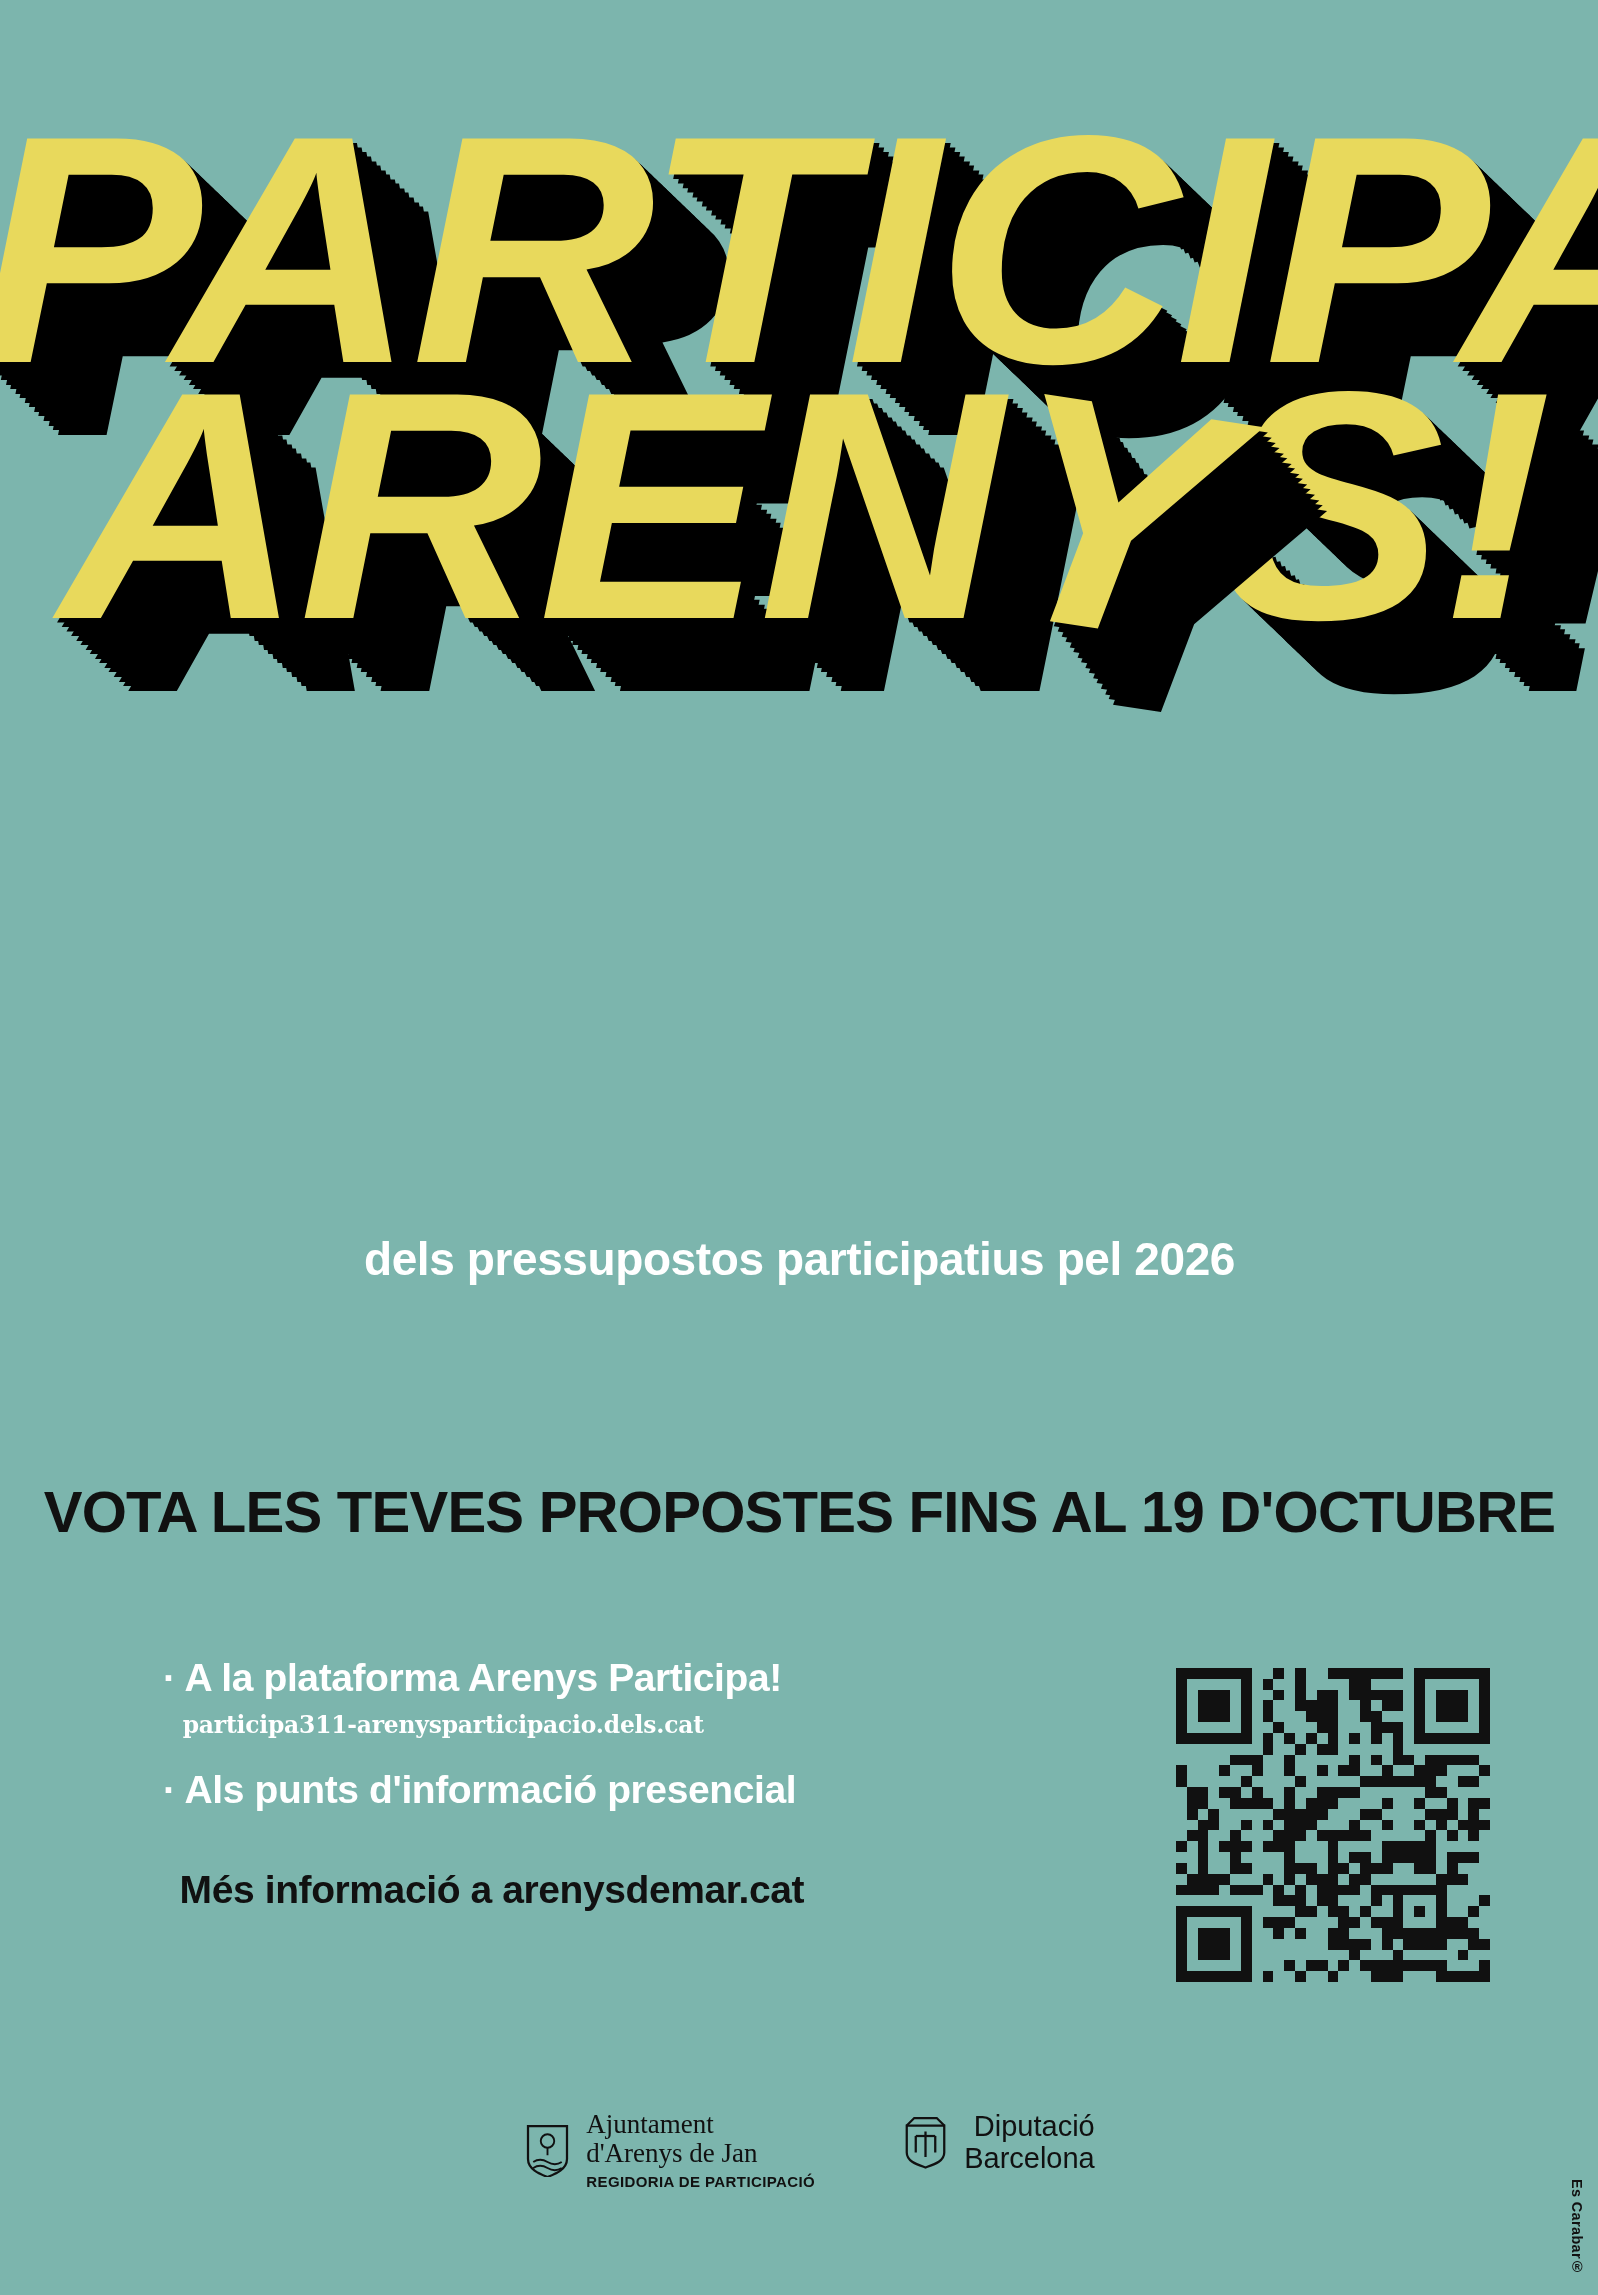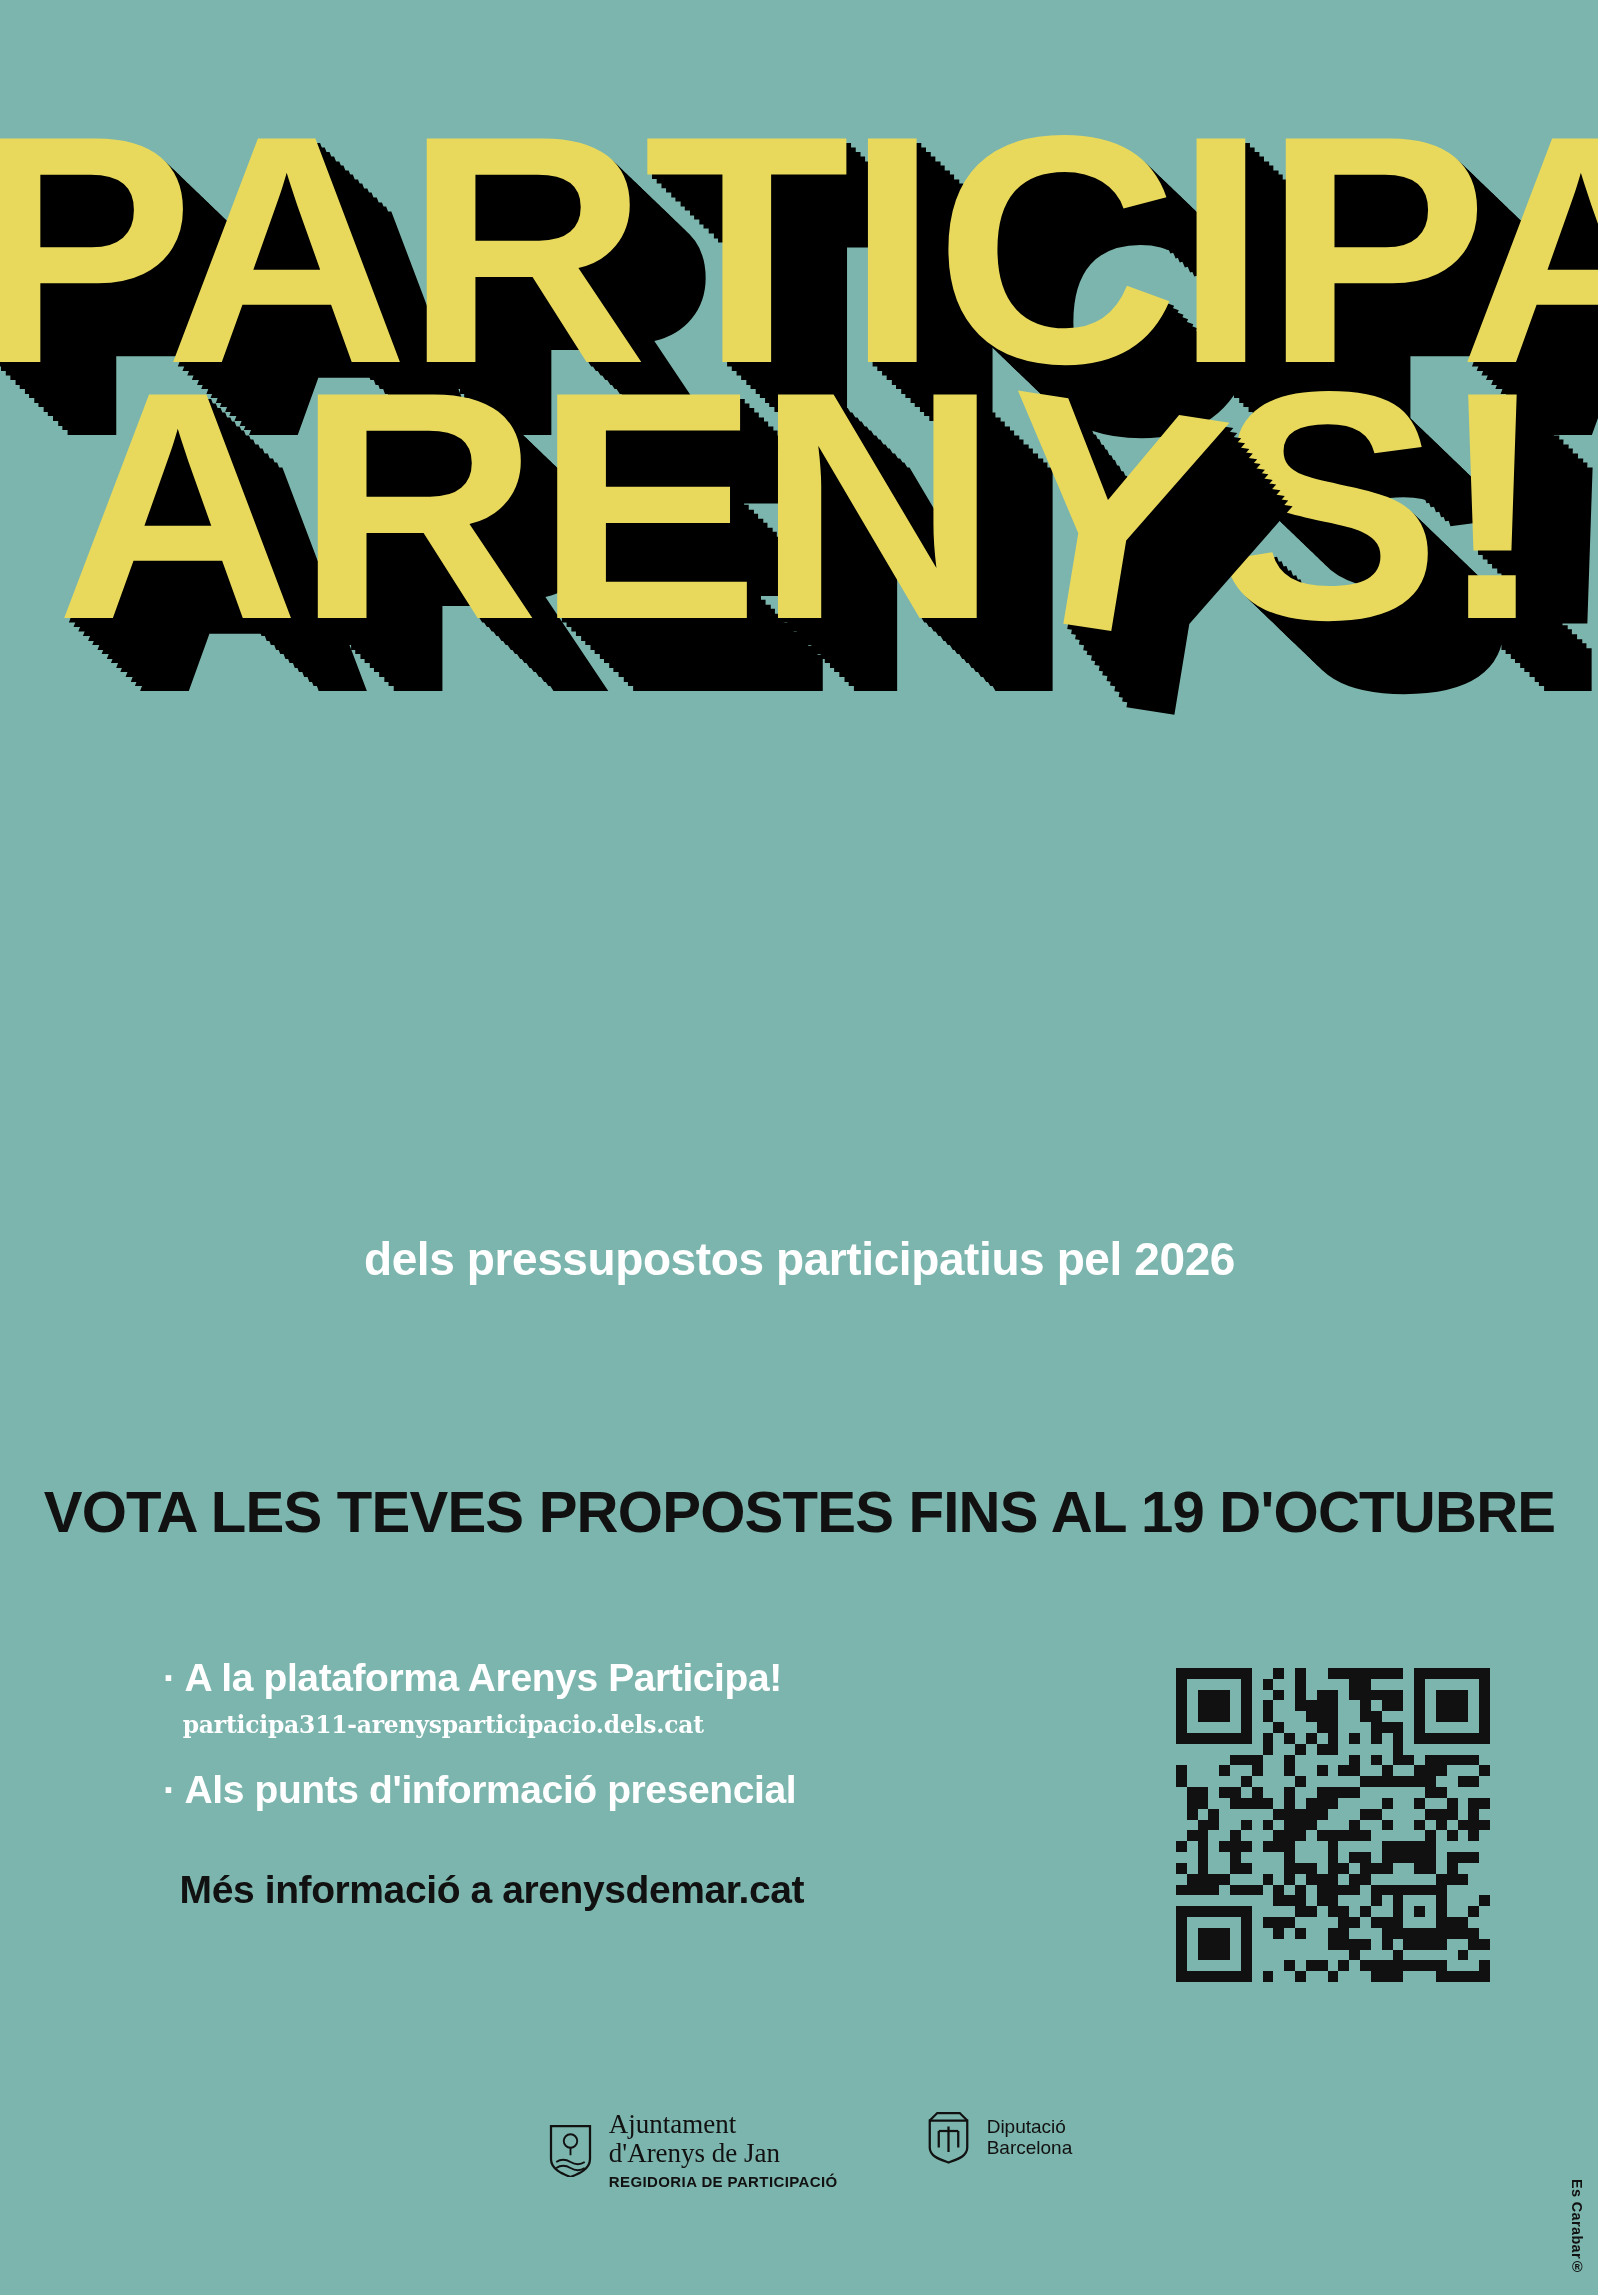--- a/index.html
+++ b/index.html
@@ -14,9 +14,10 @@
   
   .headline {
     position:absolute;
-    left:1px; right:0;
+    left:8px; right:0;
     top:113px;
     text-align:center;
+    font-style:italic;
   }
   .hl-line {
     position:relative;

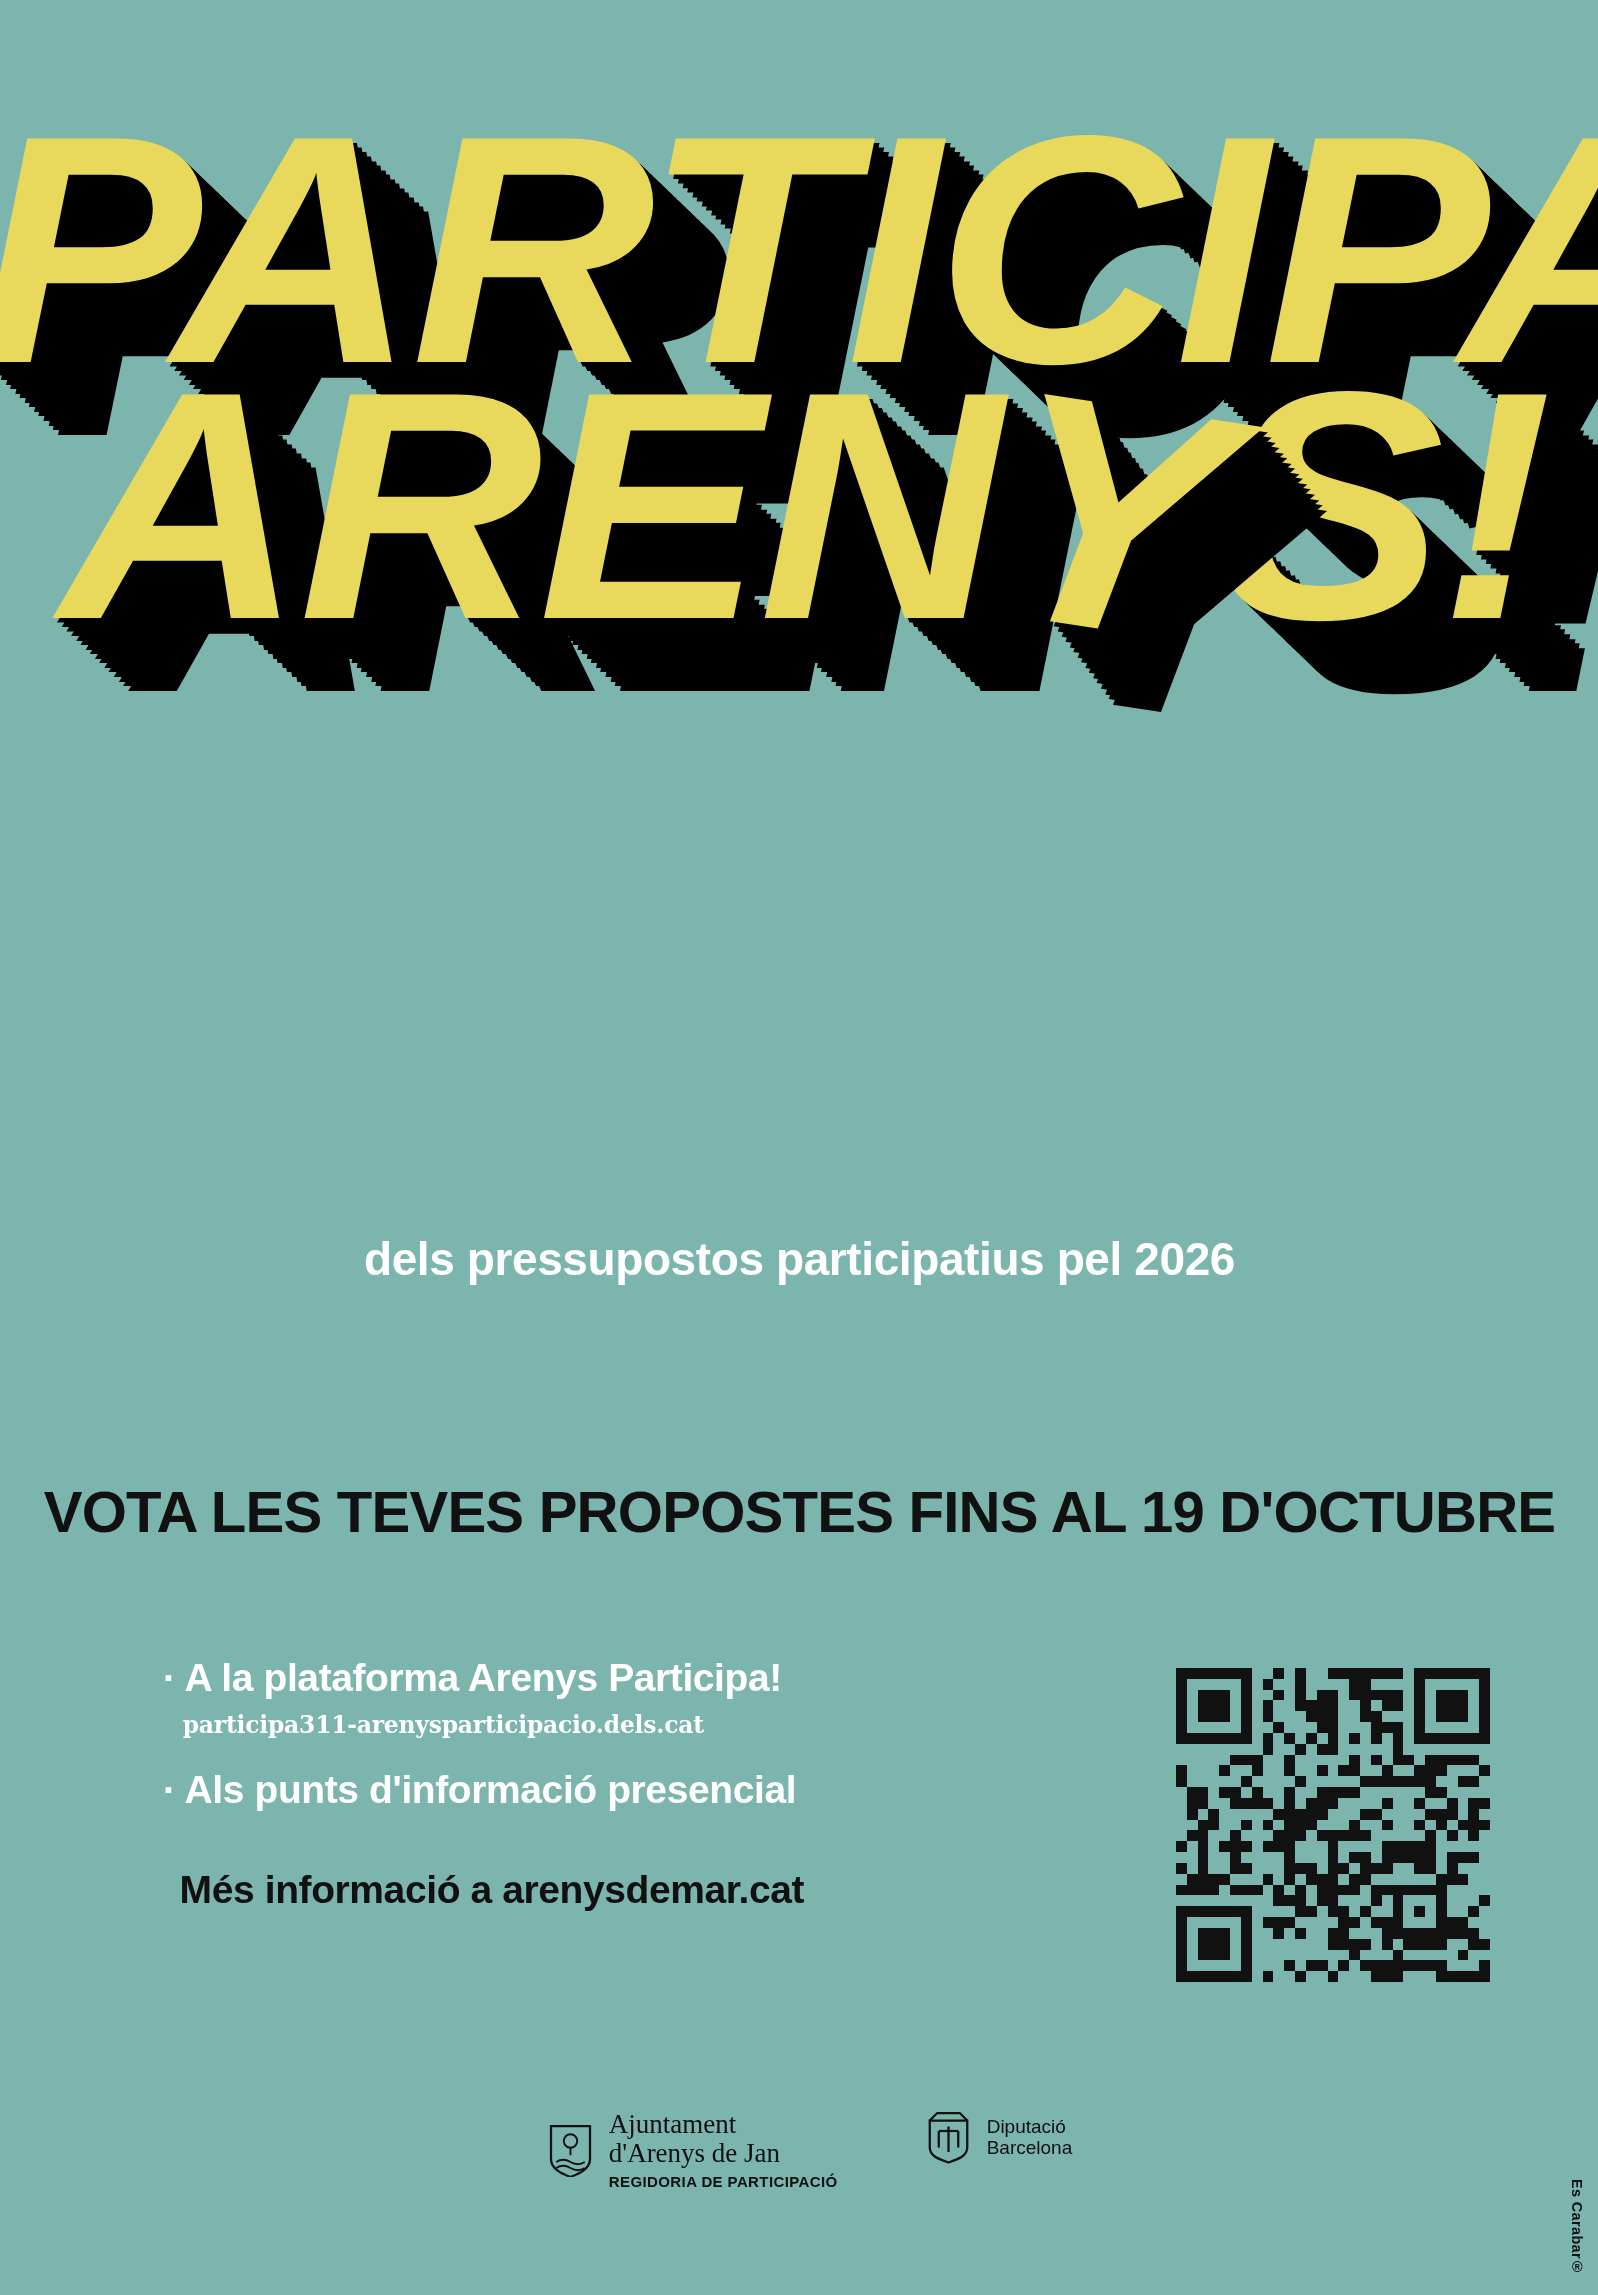--- a/index.html
+++ b/index.html
@@ -157,8 +157,9 @@
   }
   .logo-text-2 {
     font-family:"Liberation Sans", sans-serif;
-    font-size:19px;
+    font-size:29px;
     line-height:1.12;
+    text-align:right;
   }
 
   

